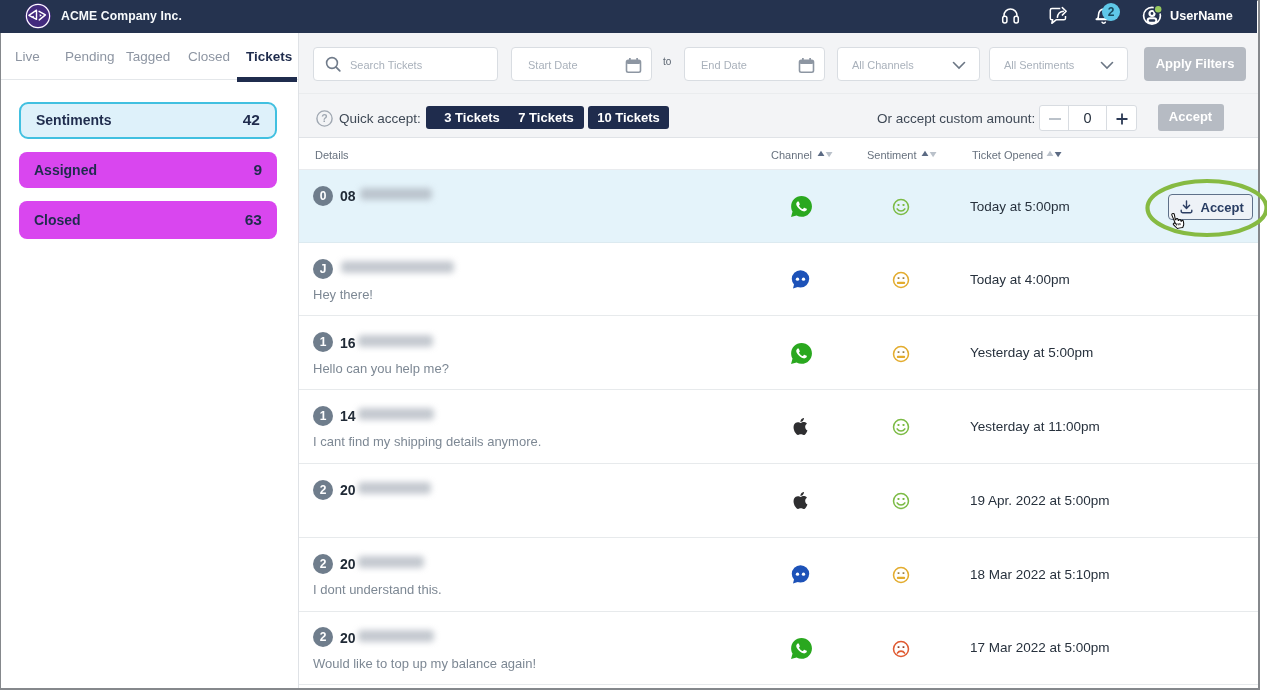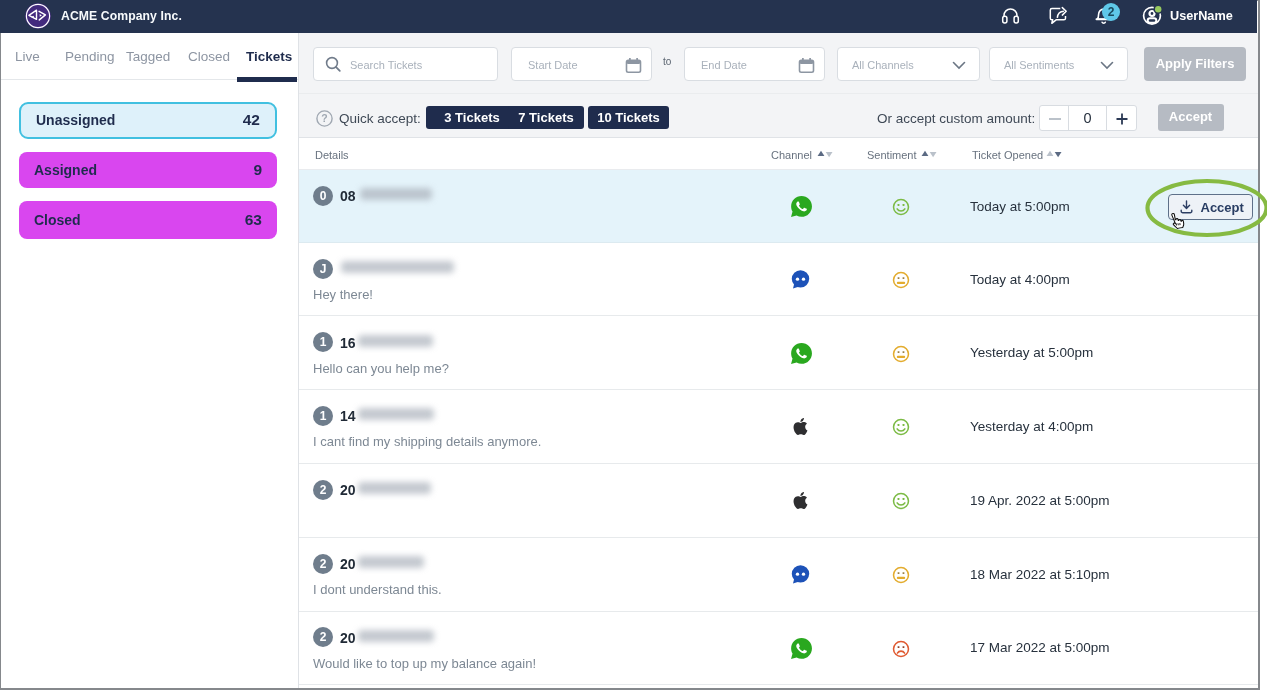--- a/index.html
+++ b/index.html
@@ -94,7 +94,7 @@
 <div class="abs" id="vline"></div>
 
 <div class="abs sideitem" id="item1">
-    <span class="lab">Unassigned</span>
+    <span class="lab">Sentiments</span>
     <span class="num">42</span>
   </div>
 <div class="abs sideitem" style="top:152px">

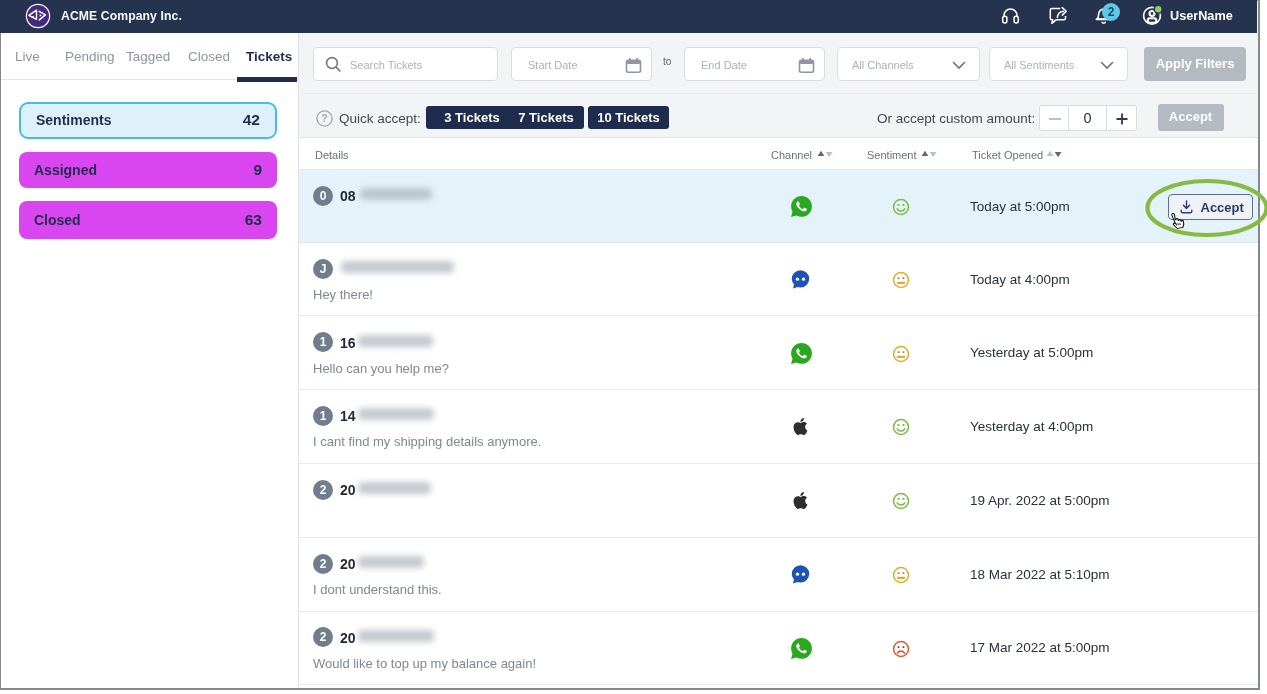--- a/index.html
+++ b/index.html
@@ -251,7 +251,7 @@
       <rect x="11.7" y="6.6" width="2.2" height="2.2" rx="0.5" fill="#7cbb45"></rect>
       <path d="M5.7 12.1 C7.5 15.3 12.5 15.3 14.3 12.1" fill="none" stroke="#7cbb45" stroke-width="1.7" stroke-linecap="round"></path>
     </svg>
-  <div class="date">Yesterday at 4:00pm</div>
+  <div class="date">Yesterday at 11:00pm</div>
 </div>
 <div class="abs row" style="top:464.2px;height:74.0px">
   <div class="avatar">2</div>

